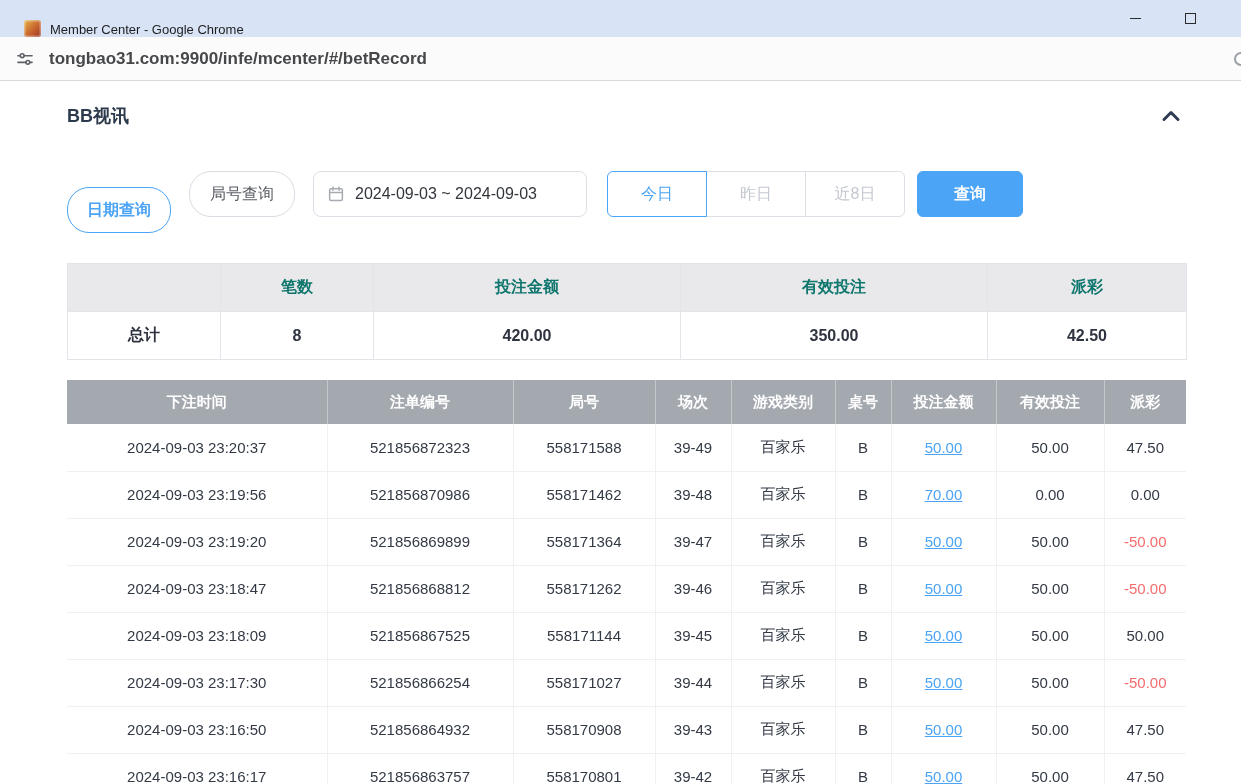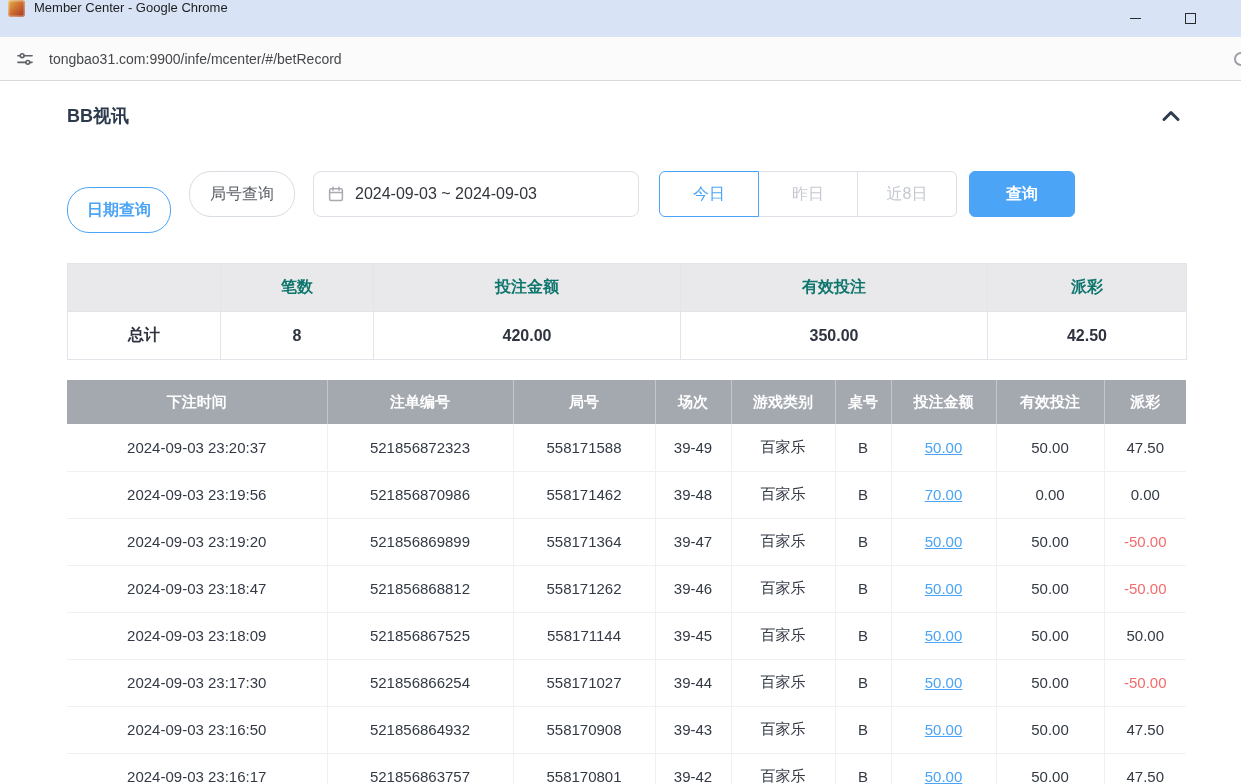--- a/index.html
+++ b/index.html
@@ -8,7 +8,7 @@
 
   
   .titlebar { position:relative; height:37px; background:#d8e4f6;
-              display:flex; align-items:flex-start; padding-left:8px; }
+              display:flex; align-items:flex-end; padding-left:24px; }
   .favicon { width:17px; height:17px; border-radius:3px;
              background:linear-gradient(135deg,#e8b54a 0%,#c8652f 55%,#9e3324 100%);
              box-shadow:inset 0 0 0 1.5px rgba(255,255,255,.35); }

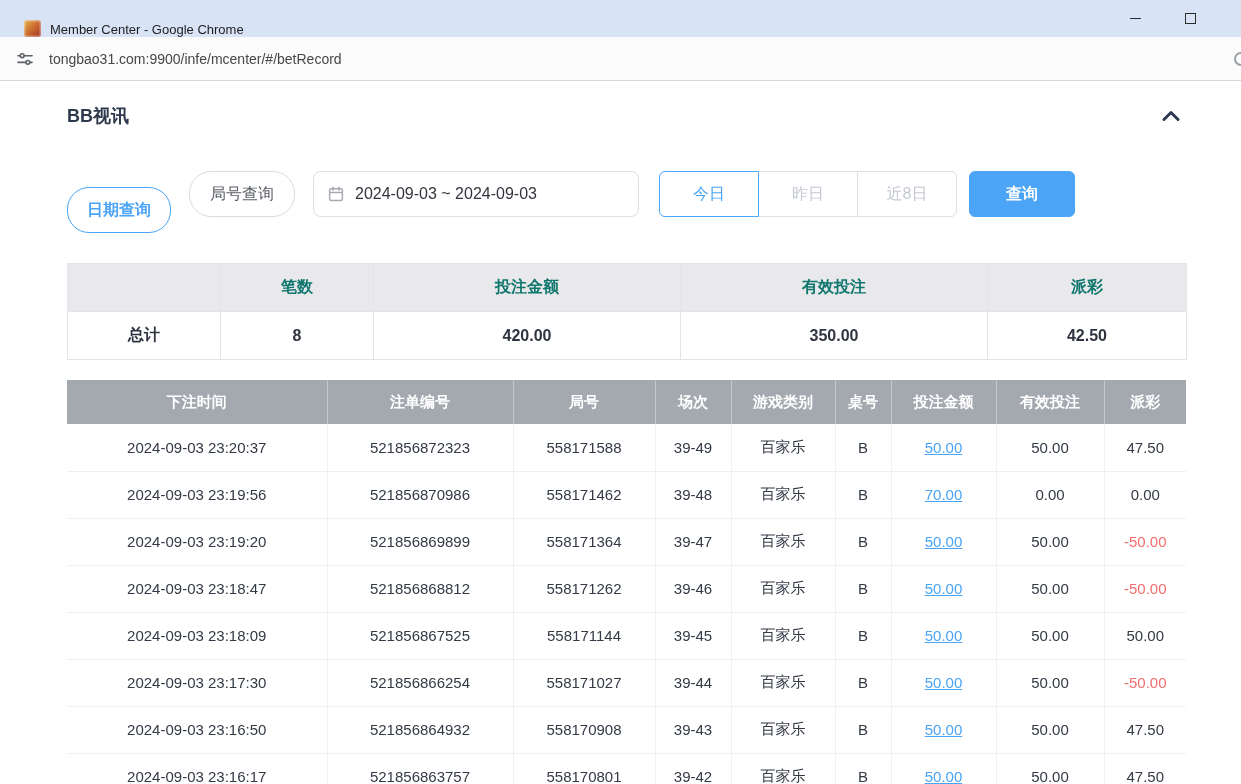--- a/index.html
+++ b/index.html
@@ -26,7 +26,7 @@
              padding:0 14px; }
   .tune-icon-wrap { width:22px; height:22px; display:flex; align-items:center;
                     justify-content:center; cursor:pointer; }
-  .url-text { font-size:14px; color:#454749; margin-left:13px; cursor:text; }
+  .url-text { font-size:17px; color:#454749; margin-left:13px; cursor:text;font-weight:bold; }
   .edge-icon { position:absolute; right:-7px; top:15px; width:14px; height:14px;
                border:2px solid #9aa0a6; border-radius:50%; background:#fff; }
 

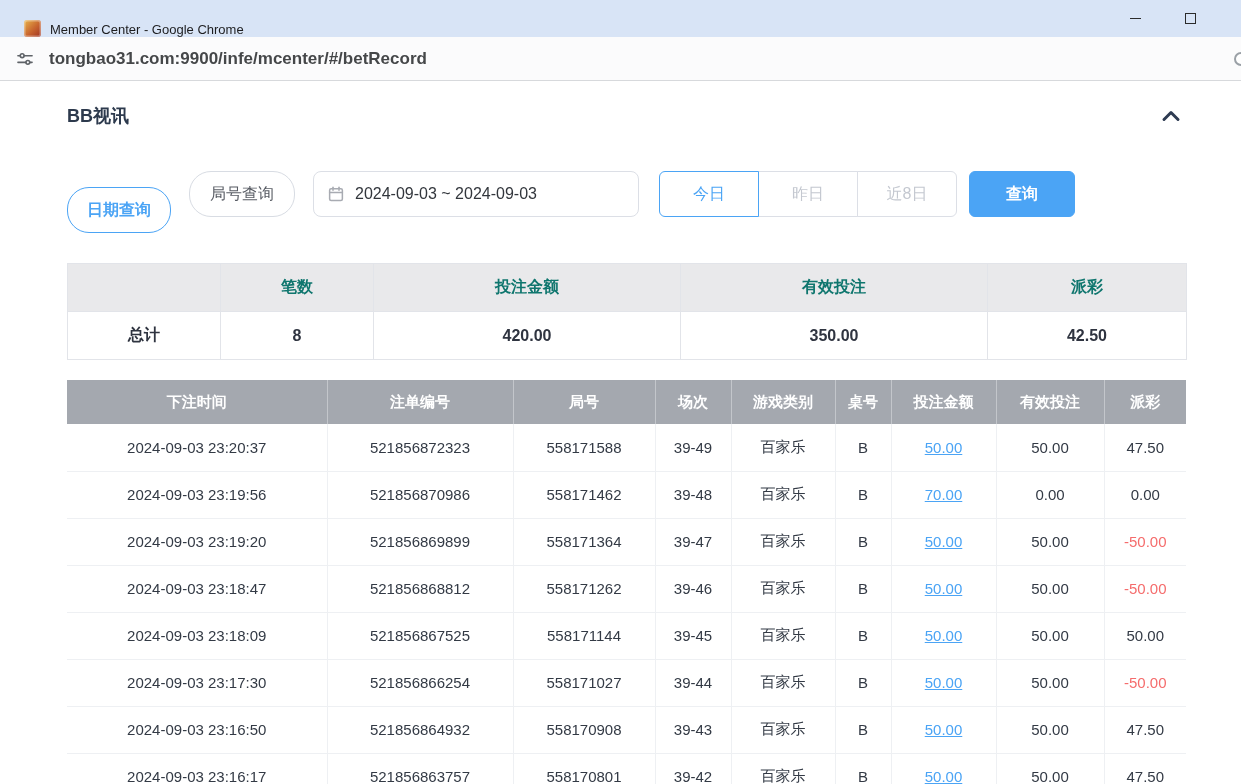--- a/index.html
+++ b/index.html
@@ -45,7 +45,7 @@
                     font-weight:bold; border-radius:22px;margin-top:32px; }
   .round-query-btn { width:106px; border:1px solid #d8dce3; color:#585c64;
                      border-radius:22px; margin-left:18px; }
-  .date-input { width:326px; height:46px; border:1px solid #dcdfe6; border-radius:8px;
+  .date-input { width:274px; height:46px; border:1px solid #dcdfe6; border-radius:8px;
                 display:flex; align-items:center; padding:0 13px; margin-left:18px;
                 background:#fff; cursor:pointer; }
   .date-text { font-size:16px; color:#32363c; margin-left:10px; }

